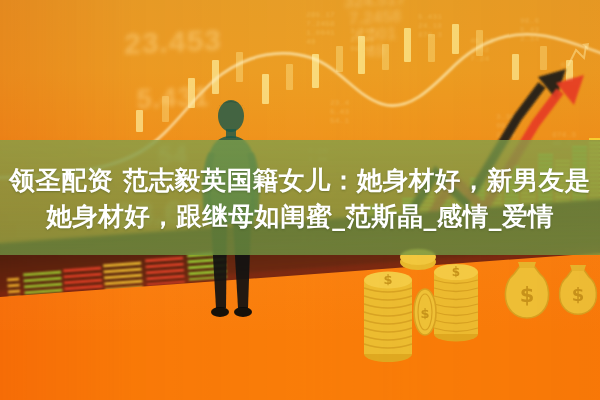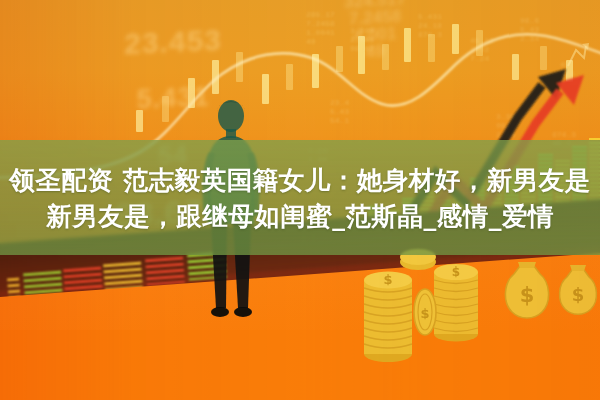--- a/index.html
+++ b/index.html
@@ -414,7 +414,7 @@
 
   <div id="title">
     <div class="tline l1">领圣配资 范志毅英国籍女儿：她身材好，新男友是</div>
-    <div class="tline l2">新男友是，跟继母如闺蜜_范斯晶_感情_爱情</div>
+    <div class="tline l2">她身材好，跟继母如闺蜜_范斯晶_感情_爱情</div>
   </div>
 
 </div>

